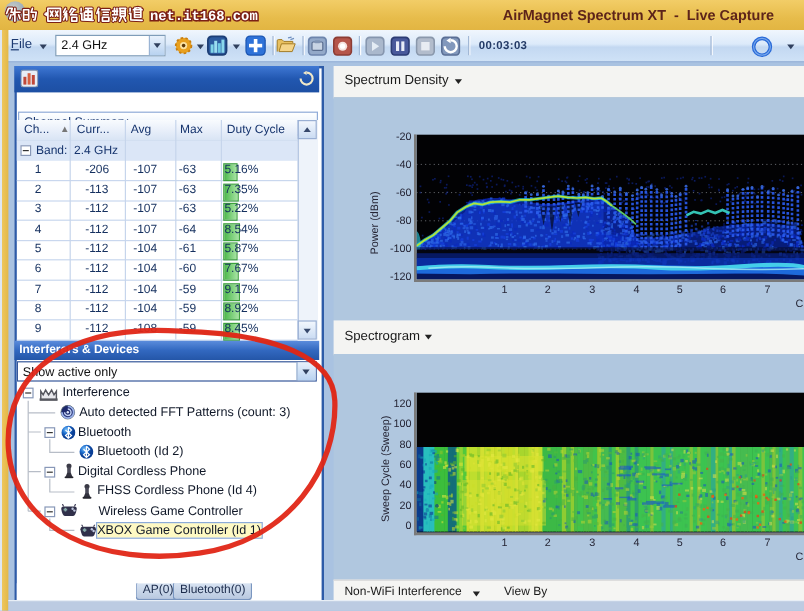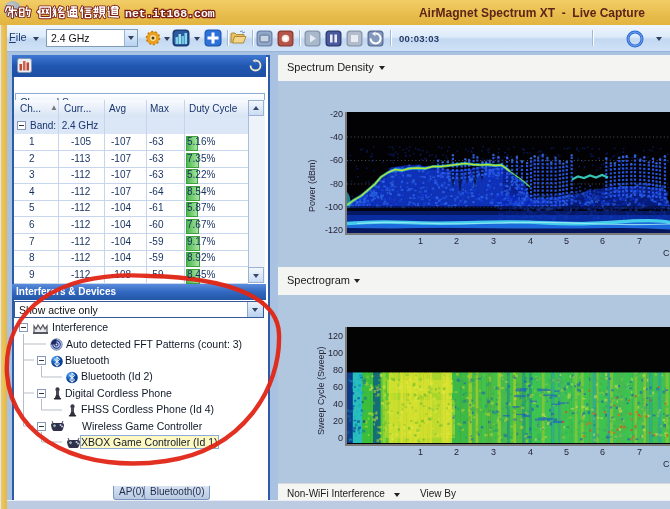--- a/index.html
+++ b/index.html
@@ -3324,7 +3324,7 @@
   </div>
 <div class="trow abs" style="top:133.5px;">
 <span class="abs" style="left:15px;">1</span>
-<span class="abs" style="left:57px;">-105</span>
+<span class="abs" style="left:57px;">-206</span>
 <span class="abs" style="left:97px;">-107</span>
 <span class="abs" style="left:135px;">-63</span>
 <span class="abs greenbar" style="width:10px;"></span>

